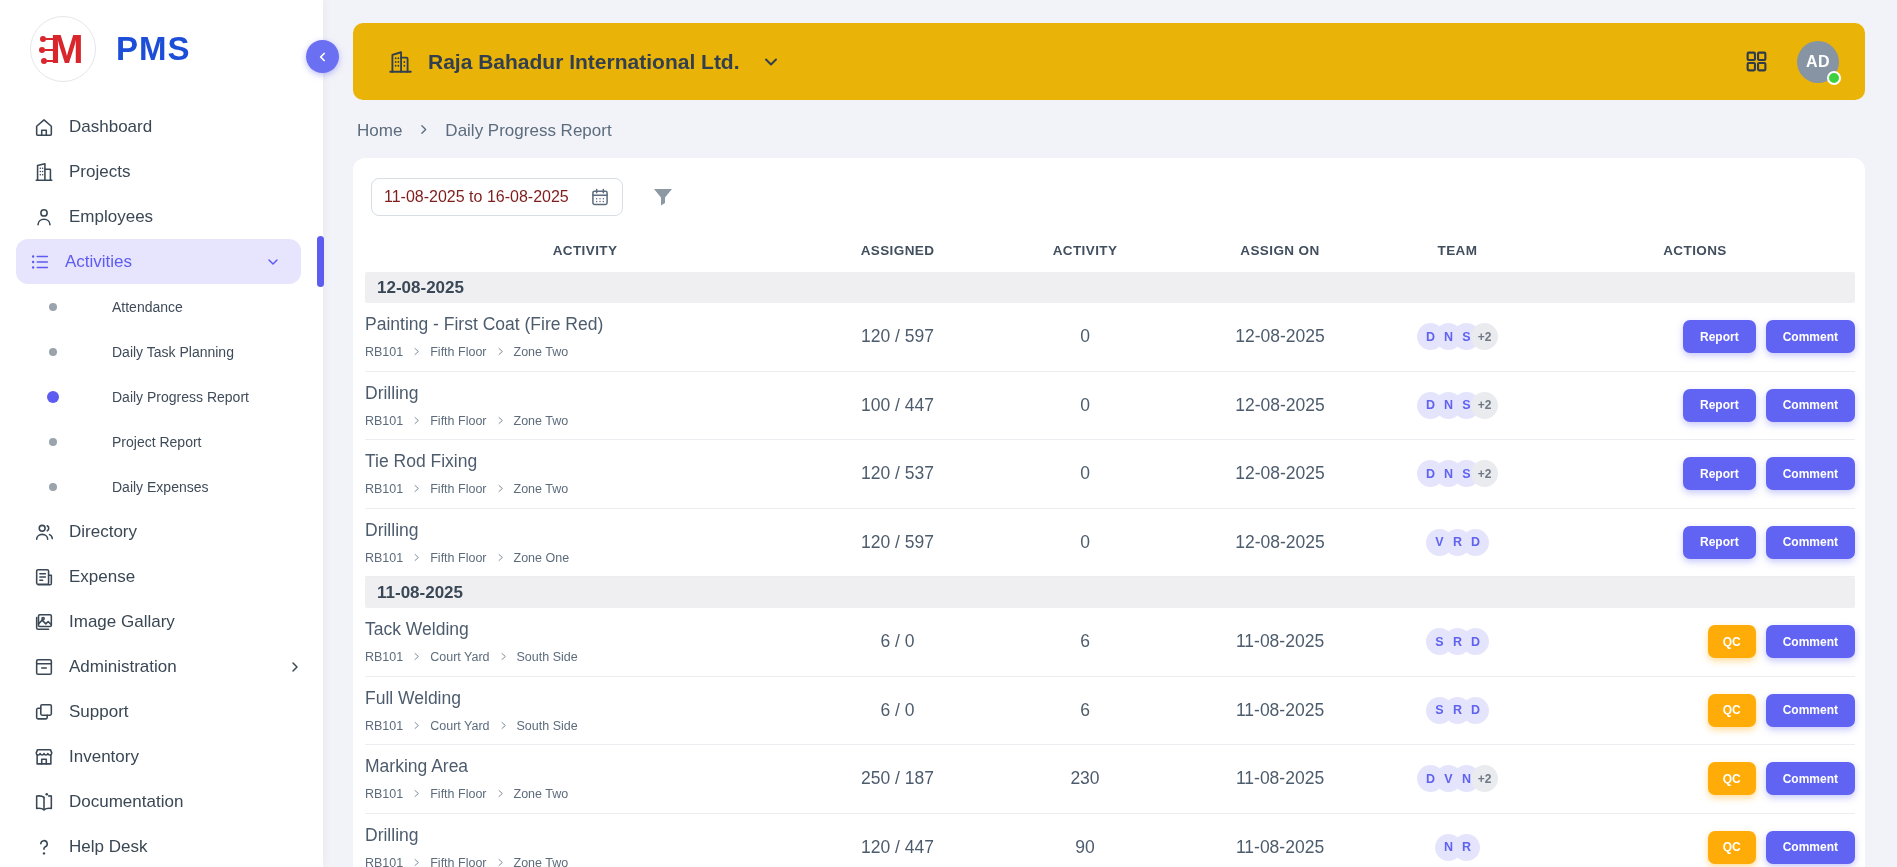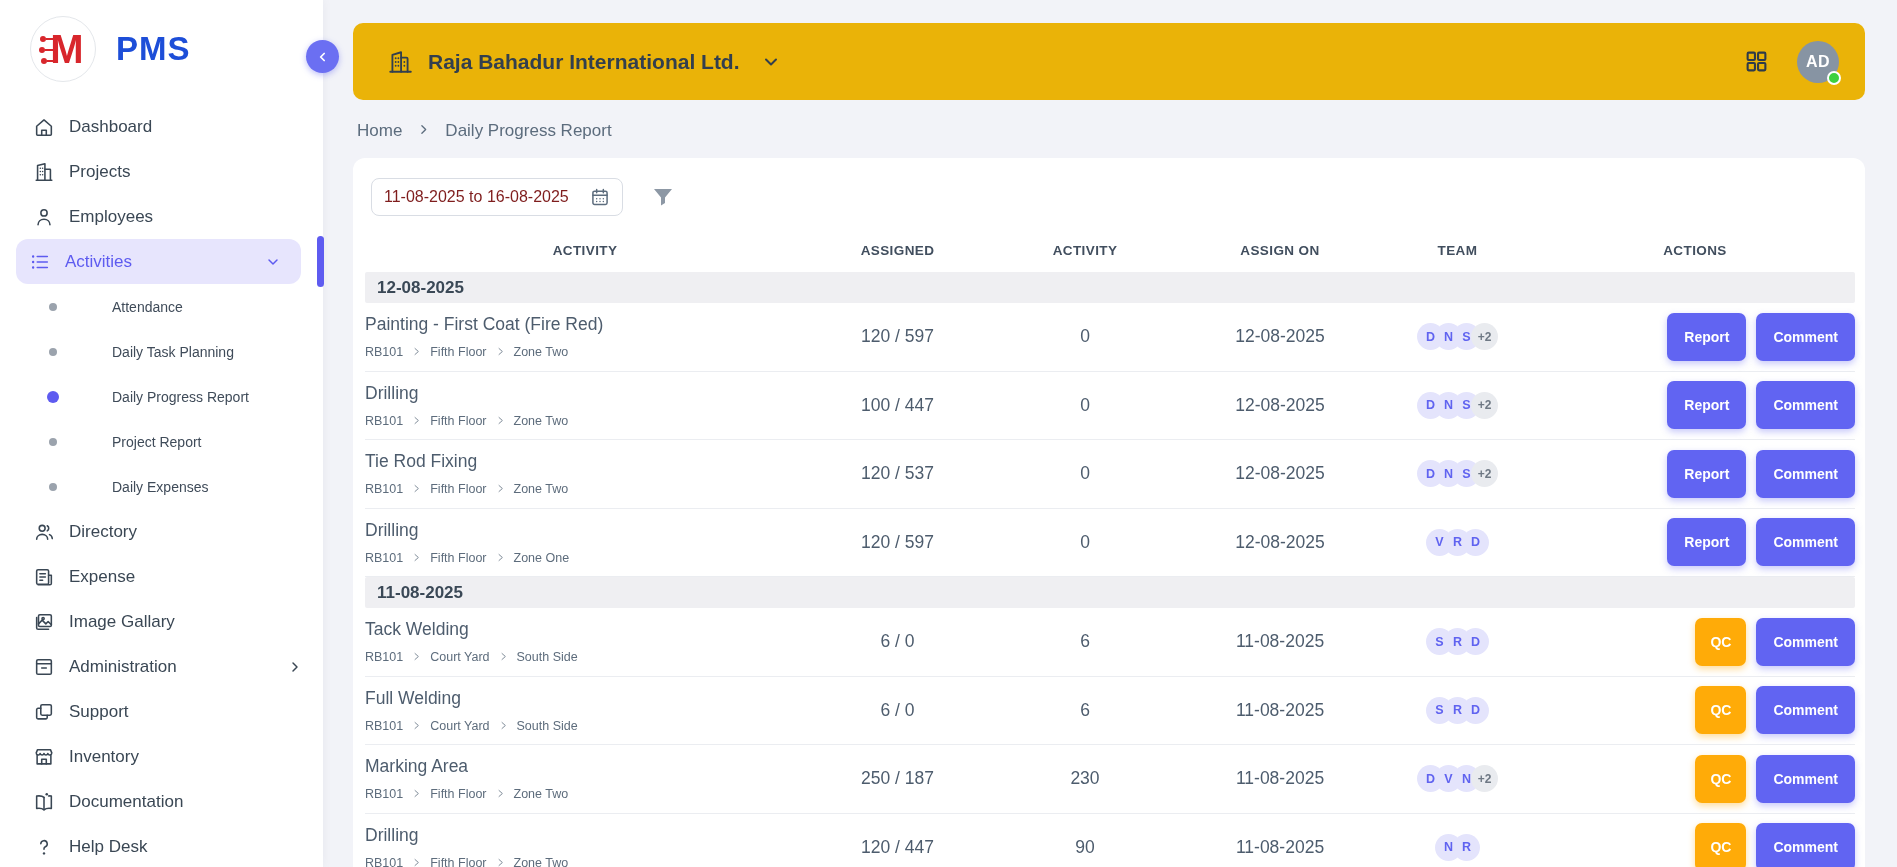--- a/index.html
+++ b/index.html
@@ -72,7 +72,7 @@
   .chip:first-child { margin-left:0; }
   .chip.extra { background:#e9ebef; color:#6e7884; font-weight:600; font-size:12px; }
   .cell-actions { display:flex; align-items:center; justify-content:flex-end; gap:10px; }
-  .btn { height:48px; border:none; border-radius:7px; color:#fff; font-family:inherit; font-size:14px; font-weight:700; padding:0 17px; cursor:pointer; }
+  .btn { height:33px; border:none; border-radius:7px; color:#fff; font-family:inherit; font-size:12px; font-weight:700; padding:0 17px; cursor:pointer; }
   .btn-primary { background:#6164f2; box-shadow:0 3px 7px rgba(97,100,242,.35); }
   .btn-qc { background:#ffab08; box-shadow:0 3px 7px rgba(255,171,8,.4); padding:0 15px; }
 </style>

